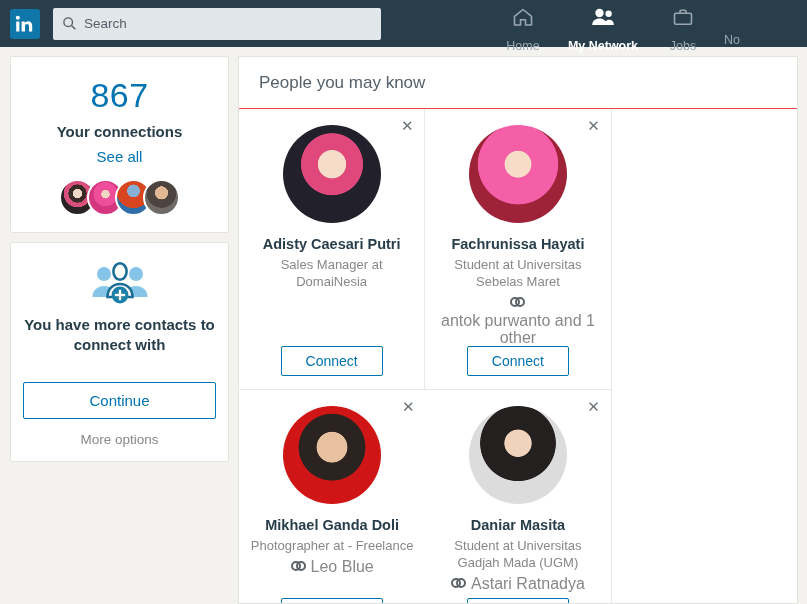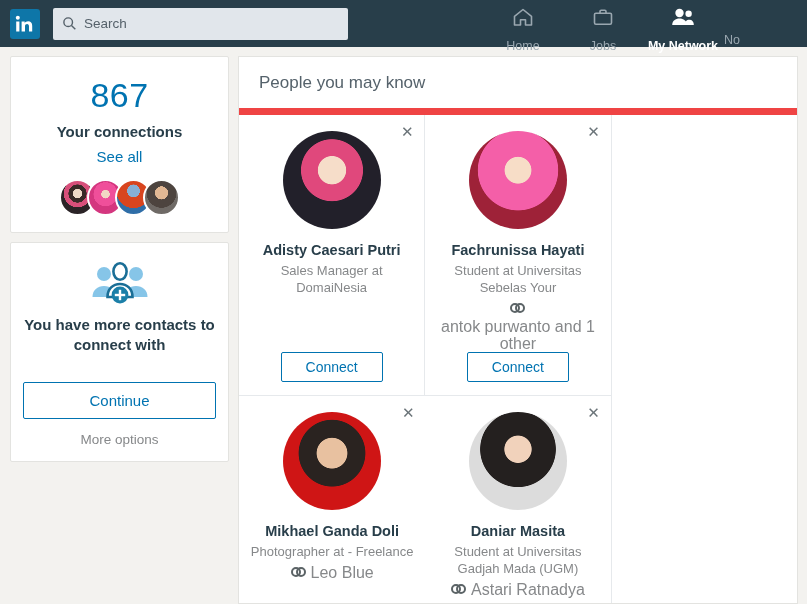--- a/index.html
+++ b/index.html
@@ -26,7 +26,7 @@
   .logo svg { display: block; }
   .searchwrap { margin-left: 13px; position: relative; flex: none; }
   .searchbox {
-    width: 295px; height: 32px;
+    width: 328px; height: 32px;
     background: #e1e6eb; border: none; border-radius: 2px;
     padding: 0 10px 0 31px;
     font-family: "Liberation Sans", sans-serif;

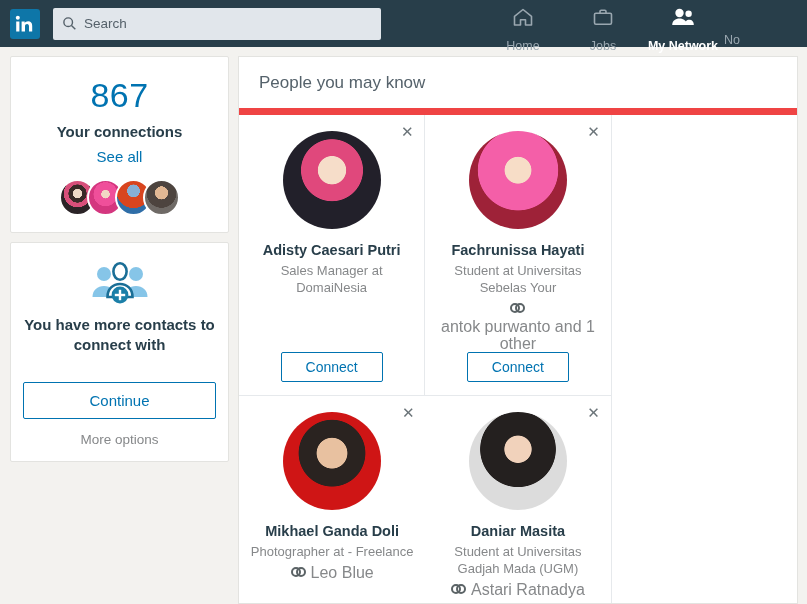--- a/index.html
+++ b/index.html
@@ -203,16 +203,6 @@
       <span class="nav-lbl">Home</span>
     </div>
 
-    <div class="navitem">
-      <span class="nav-ico">
-        <svg width="22" height="20" viewBox="0 0 22 20">
-          <rect x="2.5" y="6.2" width="17" height="11" rx="1.4" fill="none" stroke="currentColor" stroke-width="1.6"></rect>
-          <path d="M8 6.2V4.4c0-.7.5-1.2 1.2-1.2h3.6c.7 0 1.2.5 1.2 1.2v1.8" fill="none" stroke="currentColor" stroke-width="1.6"></path>
-        </svg>
-      </span>
-      <span class="nav-lbl">Jobs</span>
-    </div>
-
     <div class="navitem active">
       <span class="nav-ico">
         <svg width="24" height="20" viewBox="0 0 24 20">
@@ -223,6 +213,16 @@
         </svg>
       </span>
       <span class="nav-lbl">My Network</span>
+    </div>
+
+    <div class="navitem">
+      <span class="nav-ico">
+        <svg width="22" height="20" viewBox="0 0 22 20">
+          <rect x="2.5" y="6.2" width="17" height="11" rx="1.4" fill="none" stroke="currentColor" stroke-width="1.6"></rect>
+          <path d="M8 6.2V4.4c0-.7.5-1.2 1.2-1.2h3.6c.7 0 1.2.5 1.2 1.2v1.8" fill="none" stroke="currentColor" stroke-width="1.6"></path>
+        </svg>
+      </span>
+      <span class="nav-lbl">Jobs</span>
     </div>
 
 

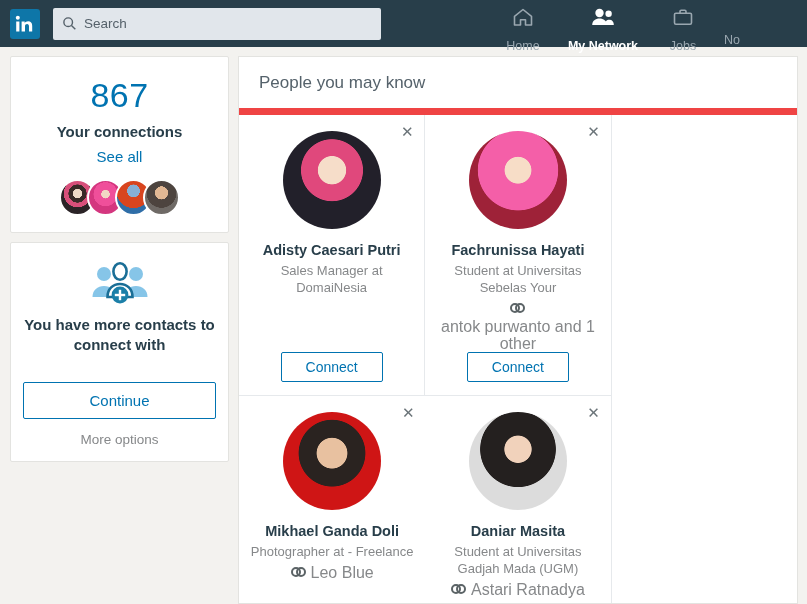--- a/index.html
+++ b/index.html
@@ -119,7 +119,7 @@
   }
   .main-header {
     padding: 16px 0 15px 20px;
-    border-bottom: 7px solid #ef4444;
+    border-bottom: 1px solid #ef4444;
   }
   .main-title { font-size: 17px; color: #55626b; }
   .grid { display: flex; flex-wrap: wrap; }

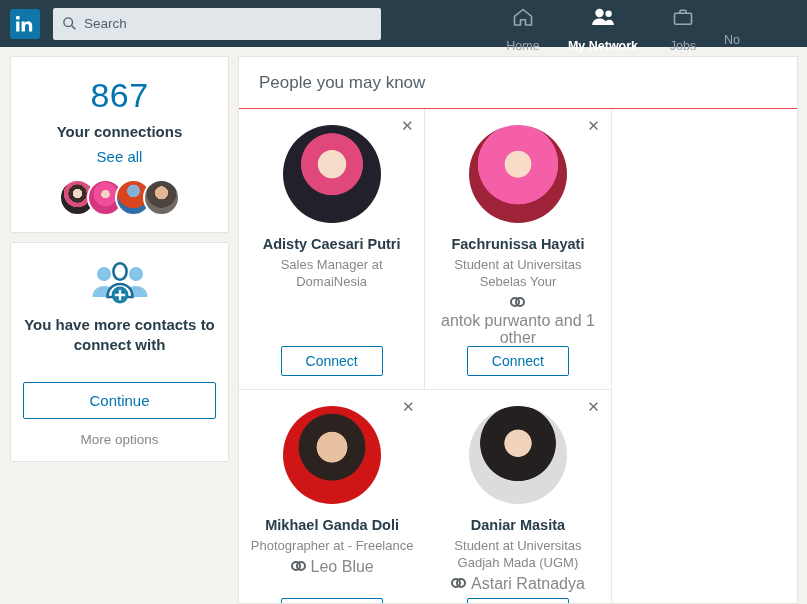--- a/index.html
+++ b/index.html
@@ -288,7 +288,7 @@
         <span class="dismiss">✕</span>
         <div class="pav av-p2"></div>
         <div class="pname">Fachrunissa Hayati</div>
-        <div class="ptitle">Student at Universitas Sebelas Your</div>
+        <div class="ptitle">Student at Universitas Sebelas Maret</div>
         <div class="pmutual">
           <svg class="mutual-icon" width="15" height="10" viewBox="0 0 15 10">
             <circle cx="5" cy="5" r="4" fill="none" stroke="#5b6366" stroke-width="2"></circle>

